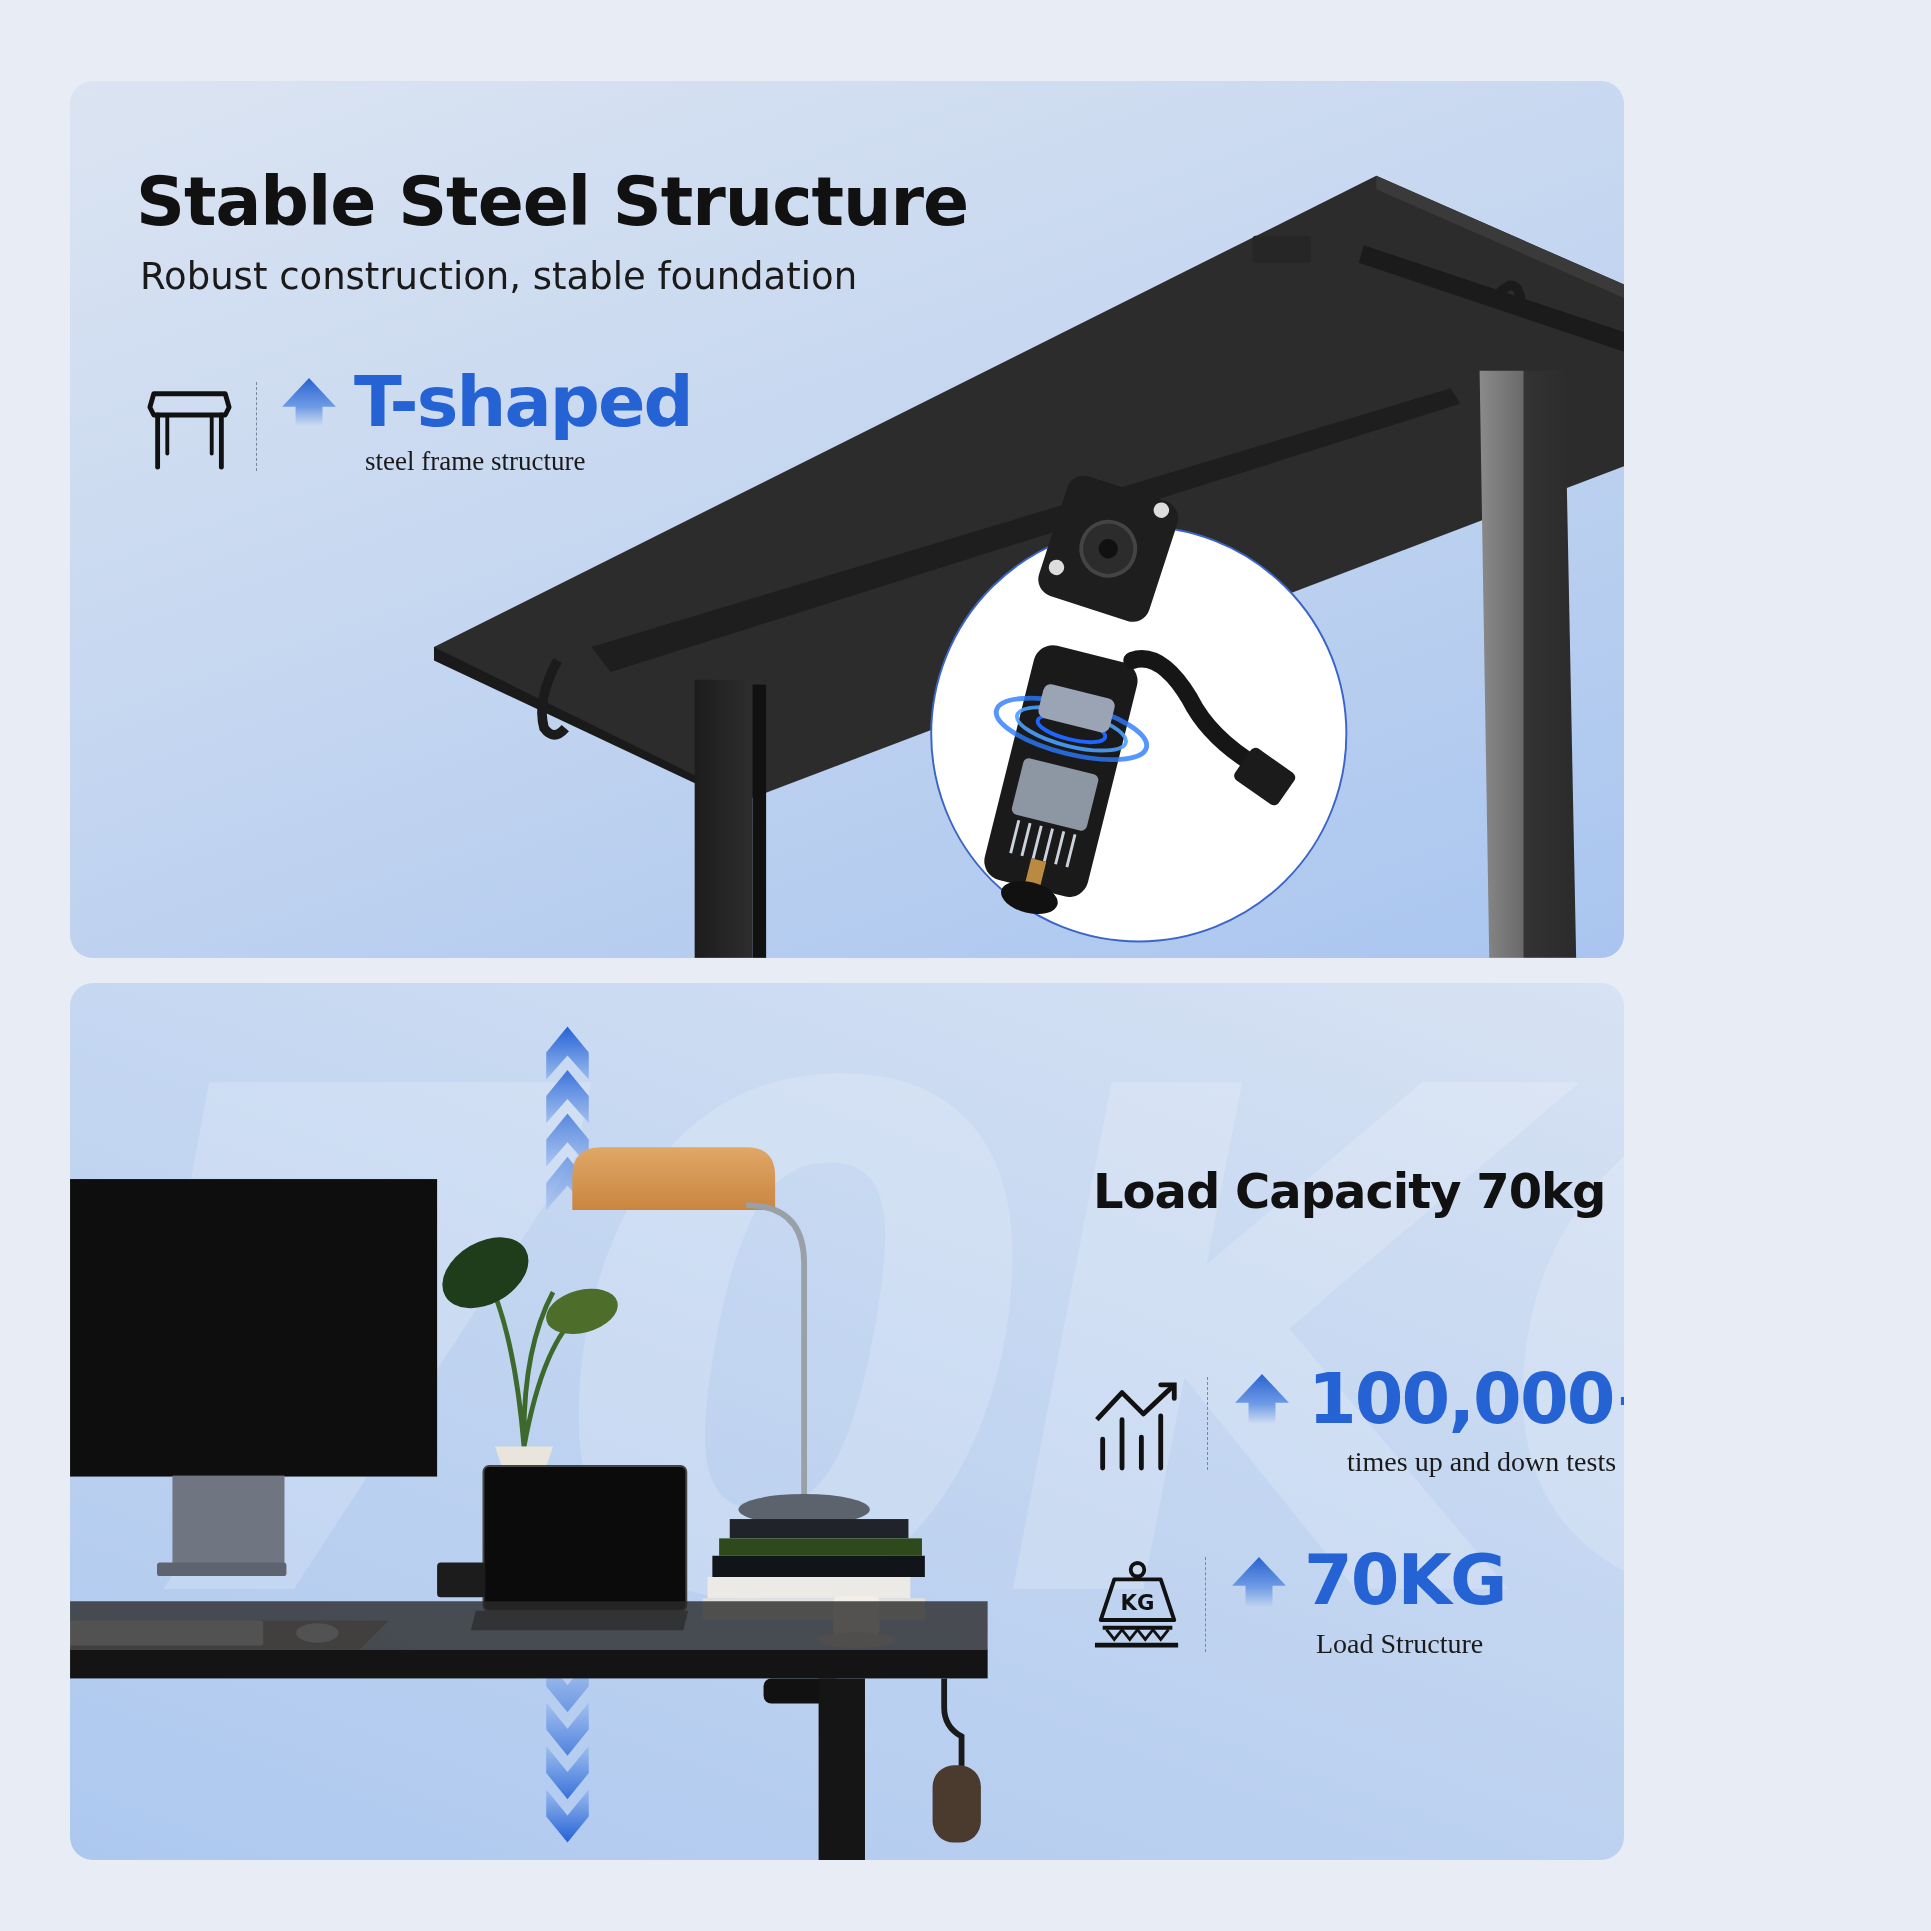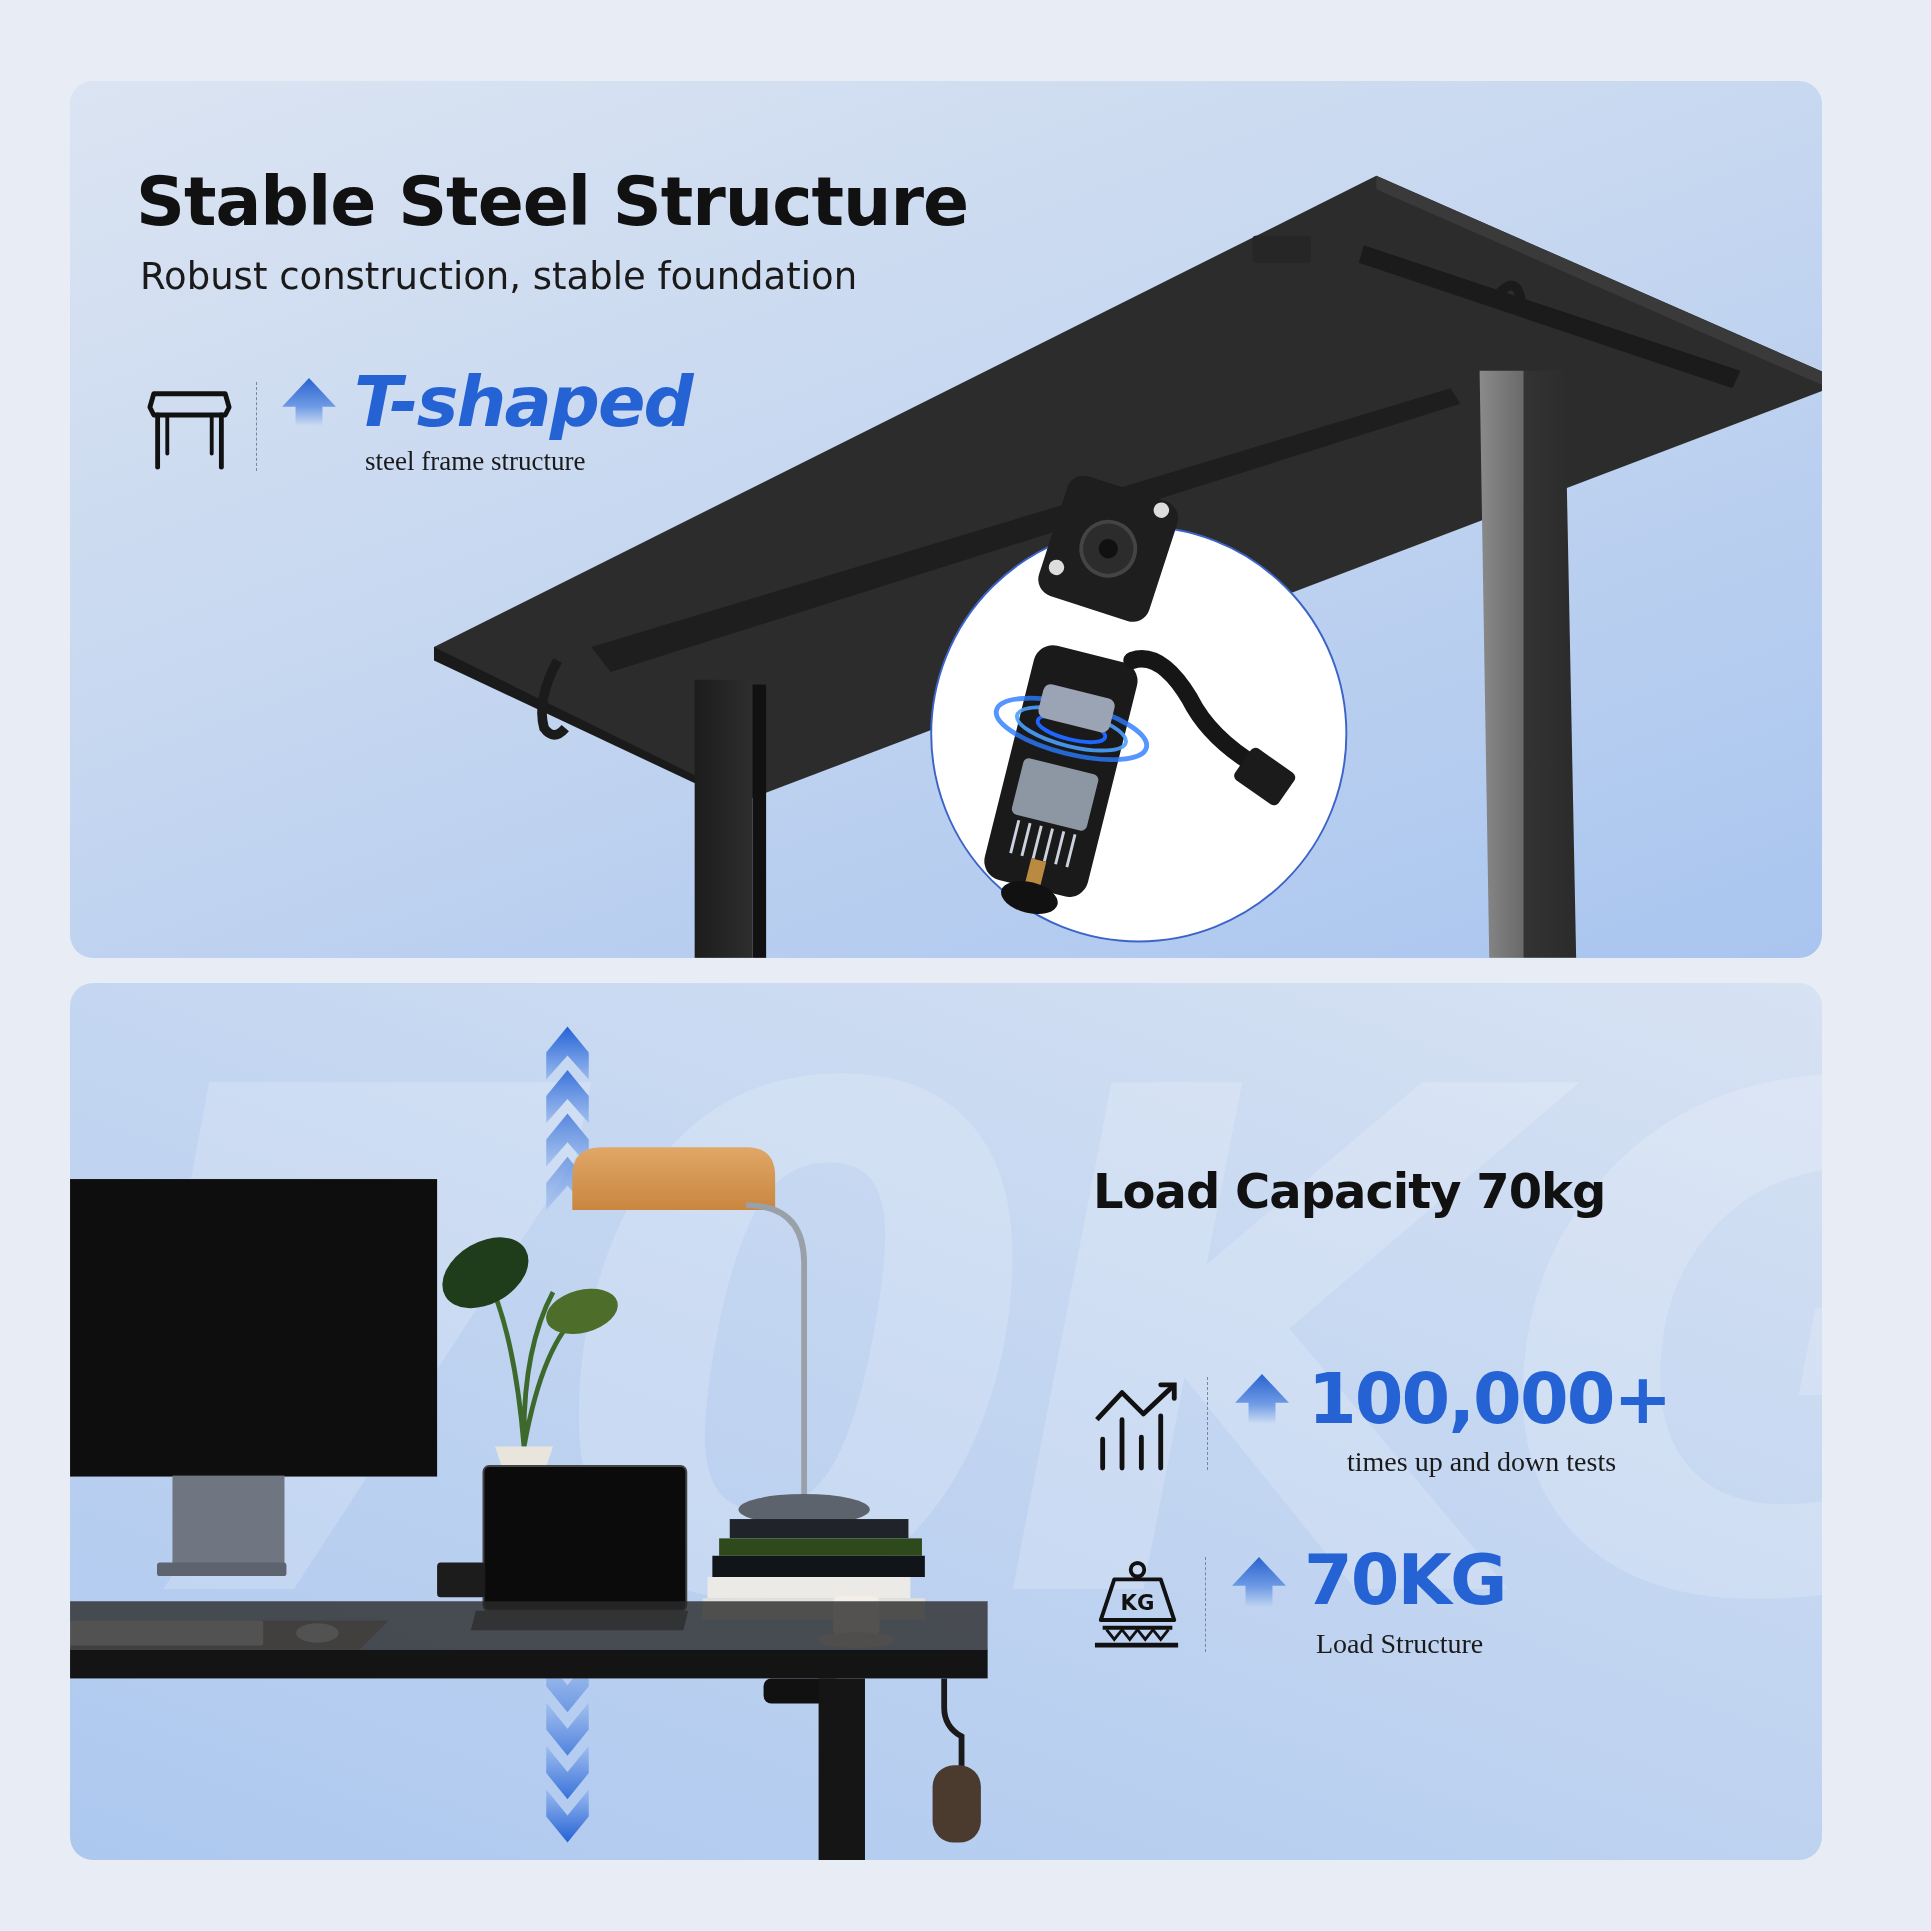--- a/index.html
+++ b/index.html
@@ -6,7 +6,7 @@
   html, body { width: 1931px; height: 1931px; overflow: hidden; }
   body { background: #e8ecf4; font-family: "Liberation Sans", "DejaVu Sans", sans-serif; position: relative; }
 
-  .panel { position: absolute; left: 70px; width: 1752px; border-radius: 23px; overflow: hidden; }
+  .panel { position: absolute; left: 70px; width: 1554px; border-radius: 23px; overflow: hidden; }
   .panel-top { top: 81px; height: 877px; background: linear-gradient(160deg, #dbe4f2 0%, #c6d7f0 45%, #a9c5ef 100%); }
   .panel-bottom { top: 983px; height: 877px; background: linear-gradient(200deg, #d7e2f3 0%, #c5d7f1 40%, #adc8ef 100%); }
 

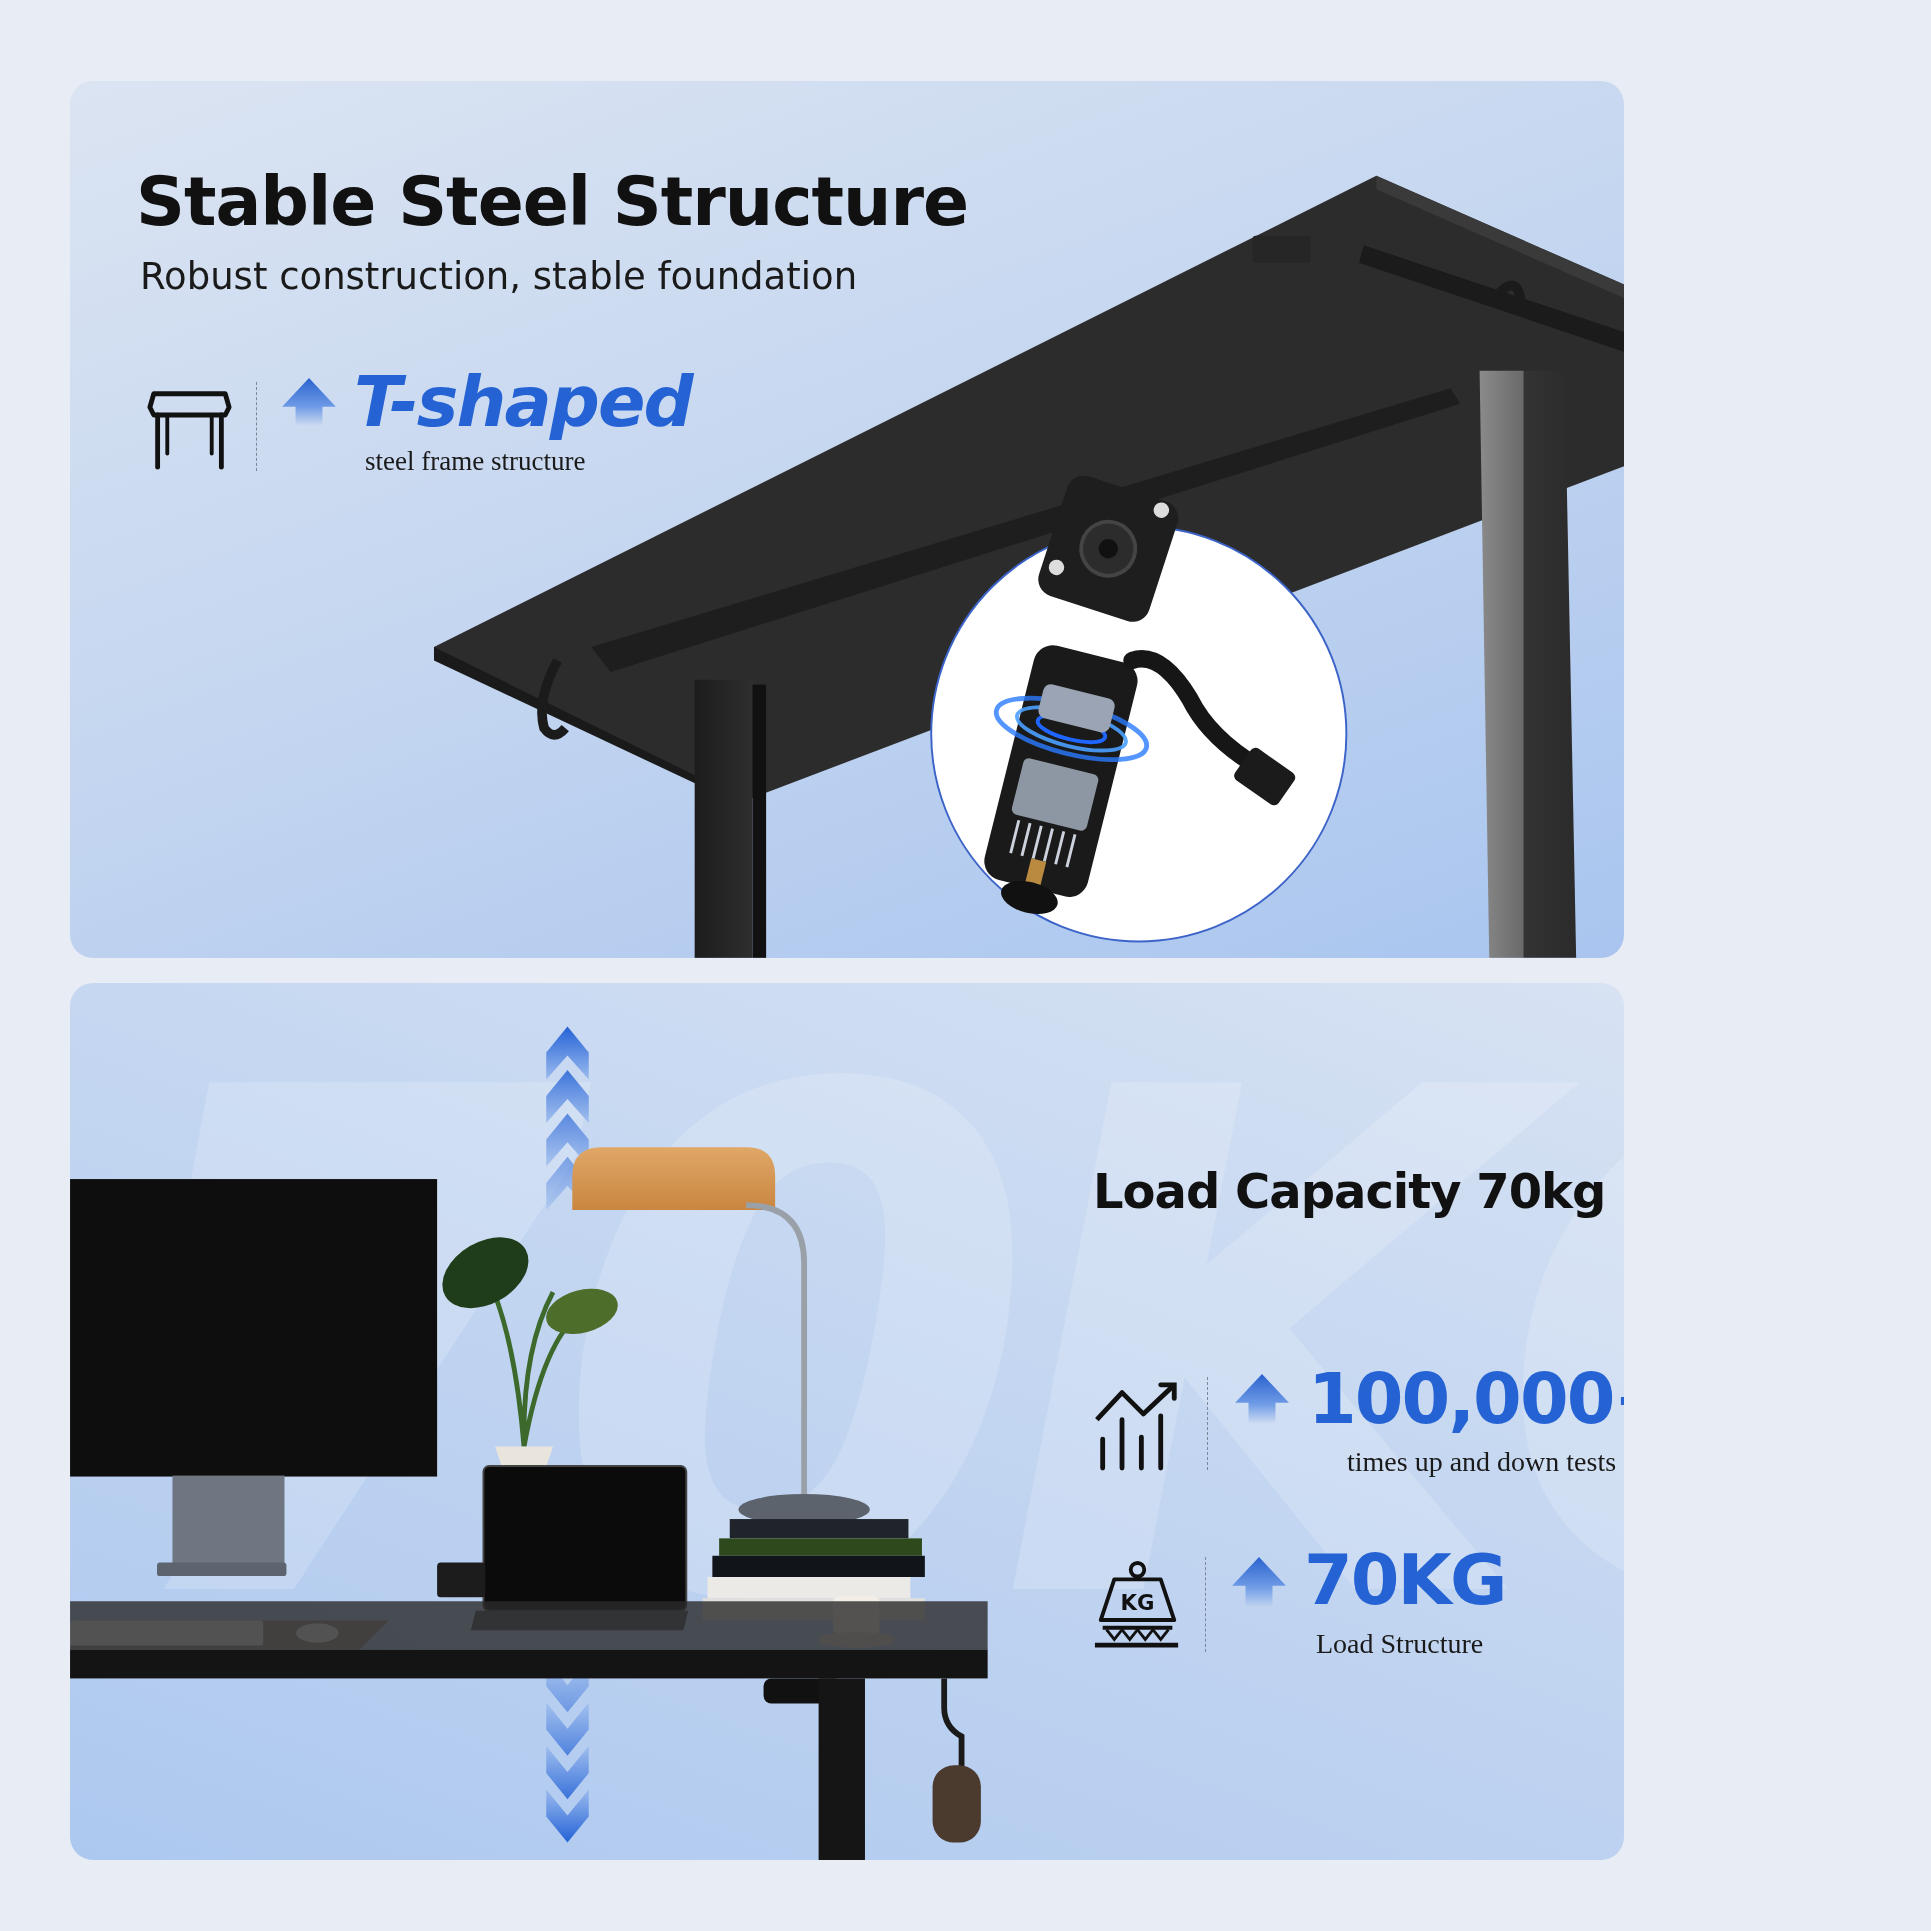--- a/index.html
+++ b/index.html
@@ -109,7 +109,7 @@
       </defs>
     <polygon points="28,0 56,30 42,30 42,50 14,50 14,30 0,30" fill="url(#au1)"></polygon>
   </svg>
-  <div class="stat-big" style="left:284px;top:280px;font-size:70px;font-style:italic;">T-shaped</div>
+  <div class="stat-big" style="left:284px;top:280px;font-size:70px;">T-shaped</div>
   <div class="stat-small" style="left:295px;top:365px;font-size:27px;">steel frame structure</div>
 </div>
 

